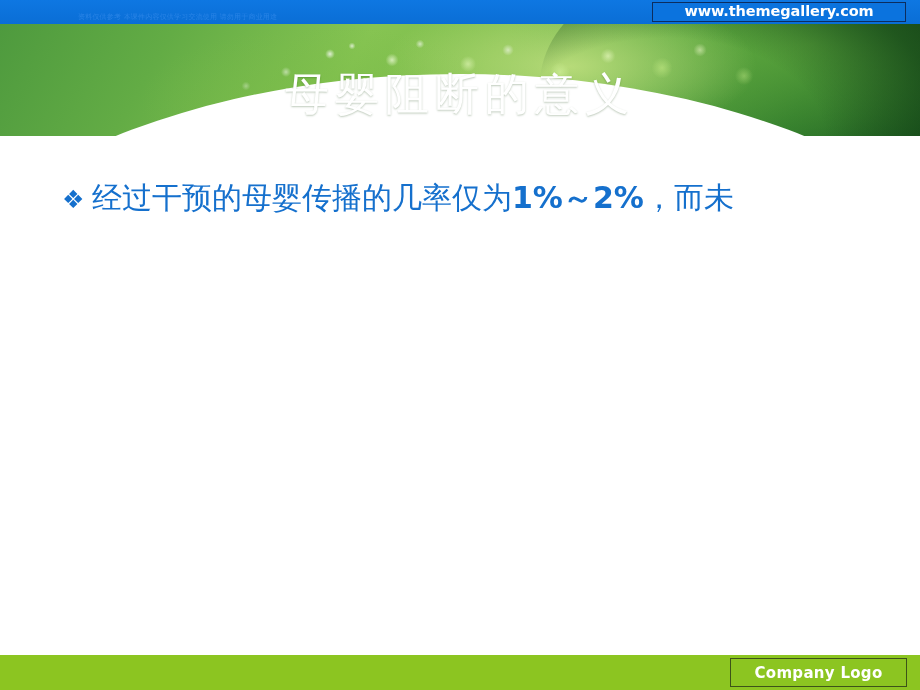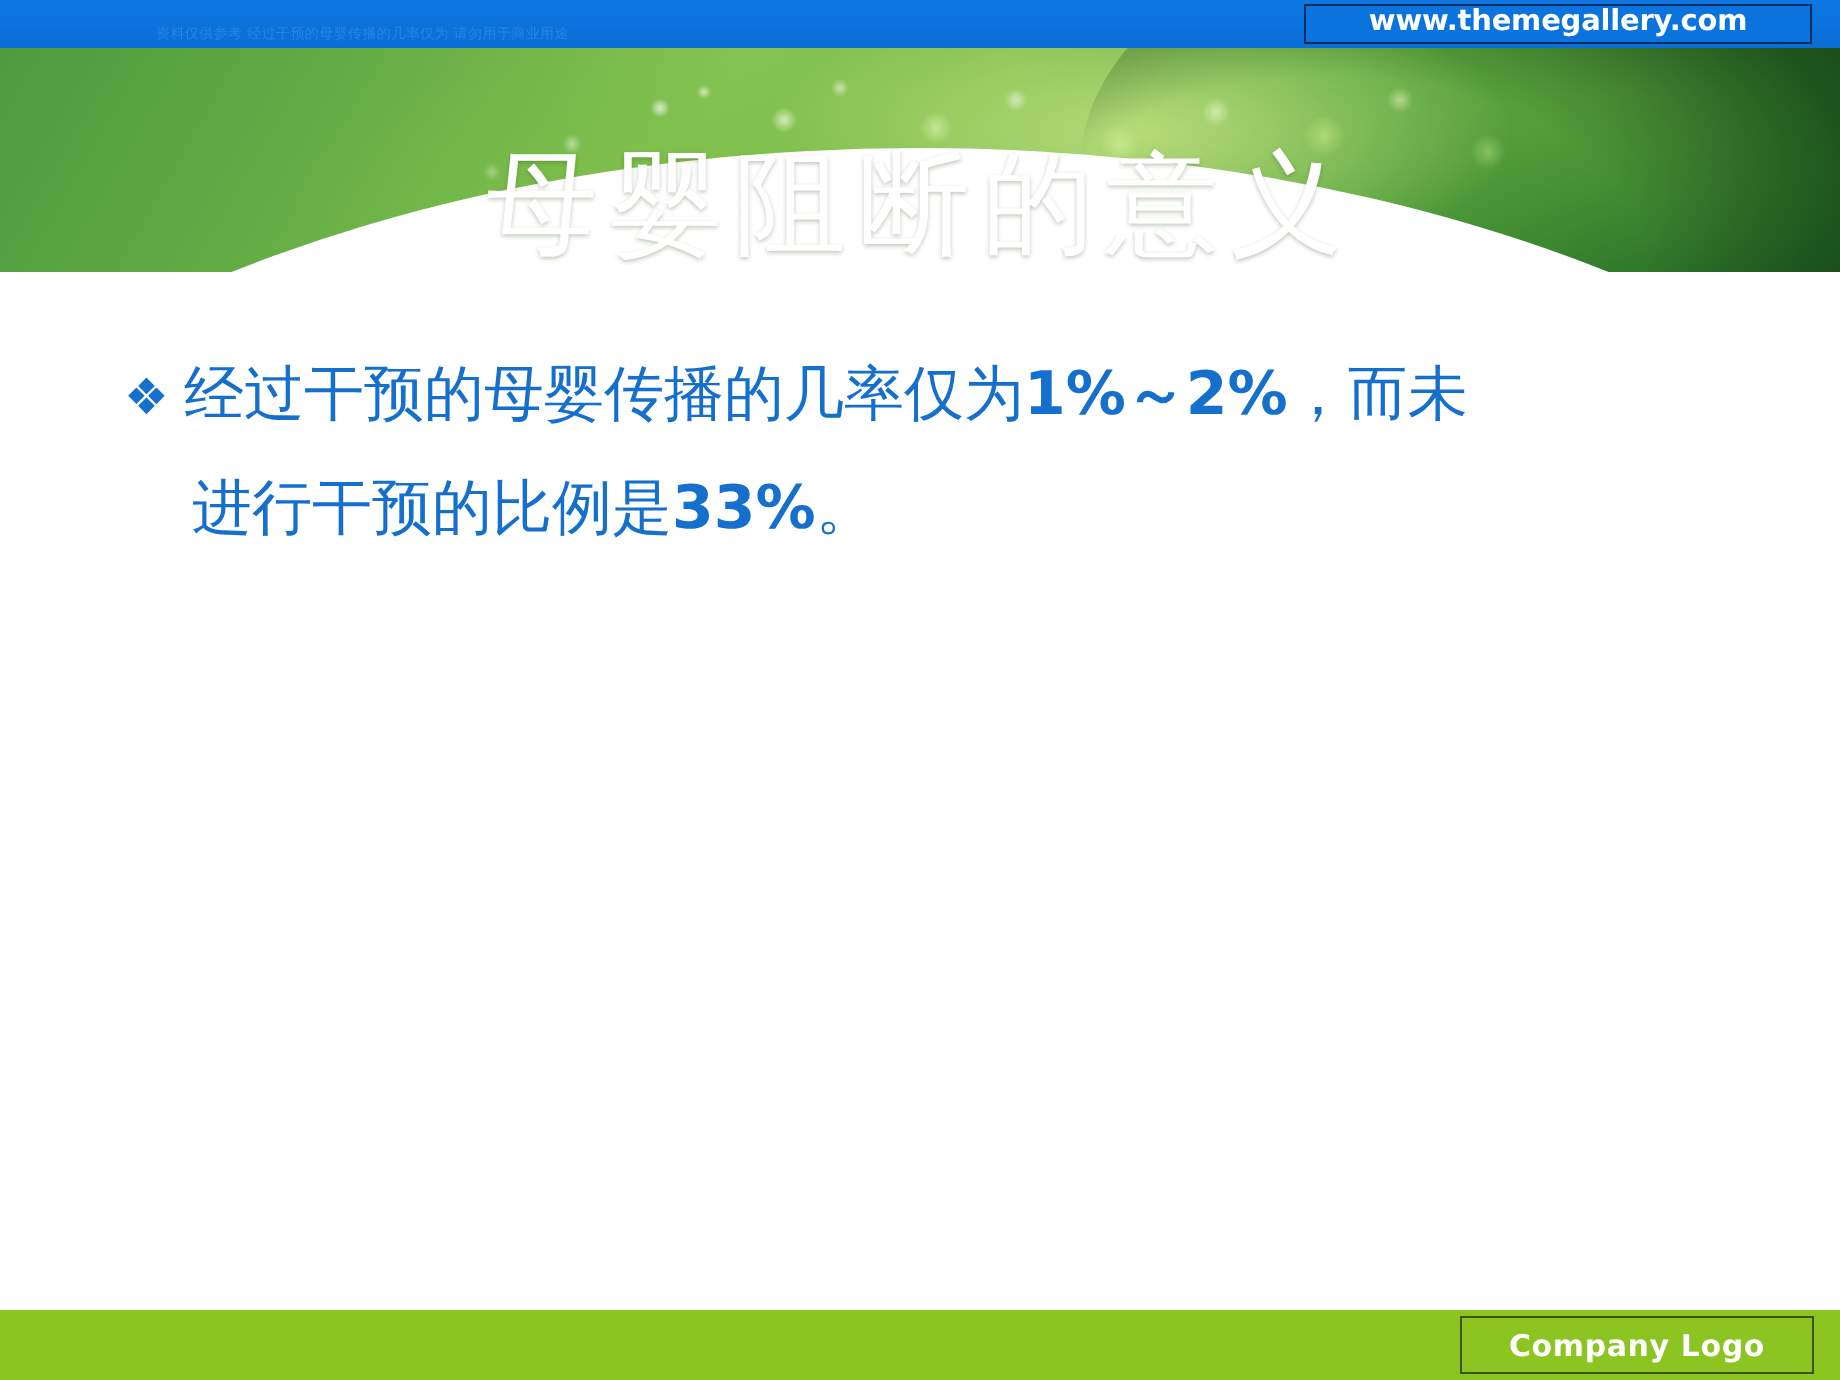--- a/index.html
+++ b/index.html
@@ -219,7 +219,7 @@
 <div class="slide">
 
   <div class="top-bar">
-    <div class="top-bar-faint">资料仅供参考 经过干预的母婴传播的几率仅为 请勿用于商业用途</div>
+    <div class="top-bar-faint">资料仅供参考 本课件内容仅供学习交流使用 请勿用于商业用途</div>
     <div class="url-box">
       <span>www.themegallery.com</span>
     </div>

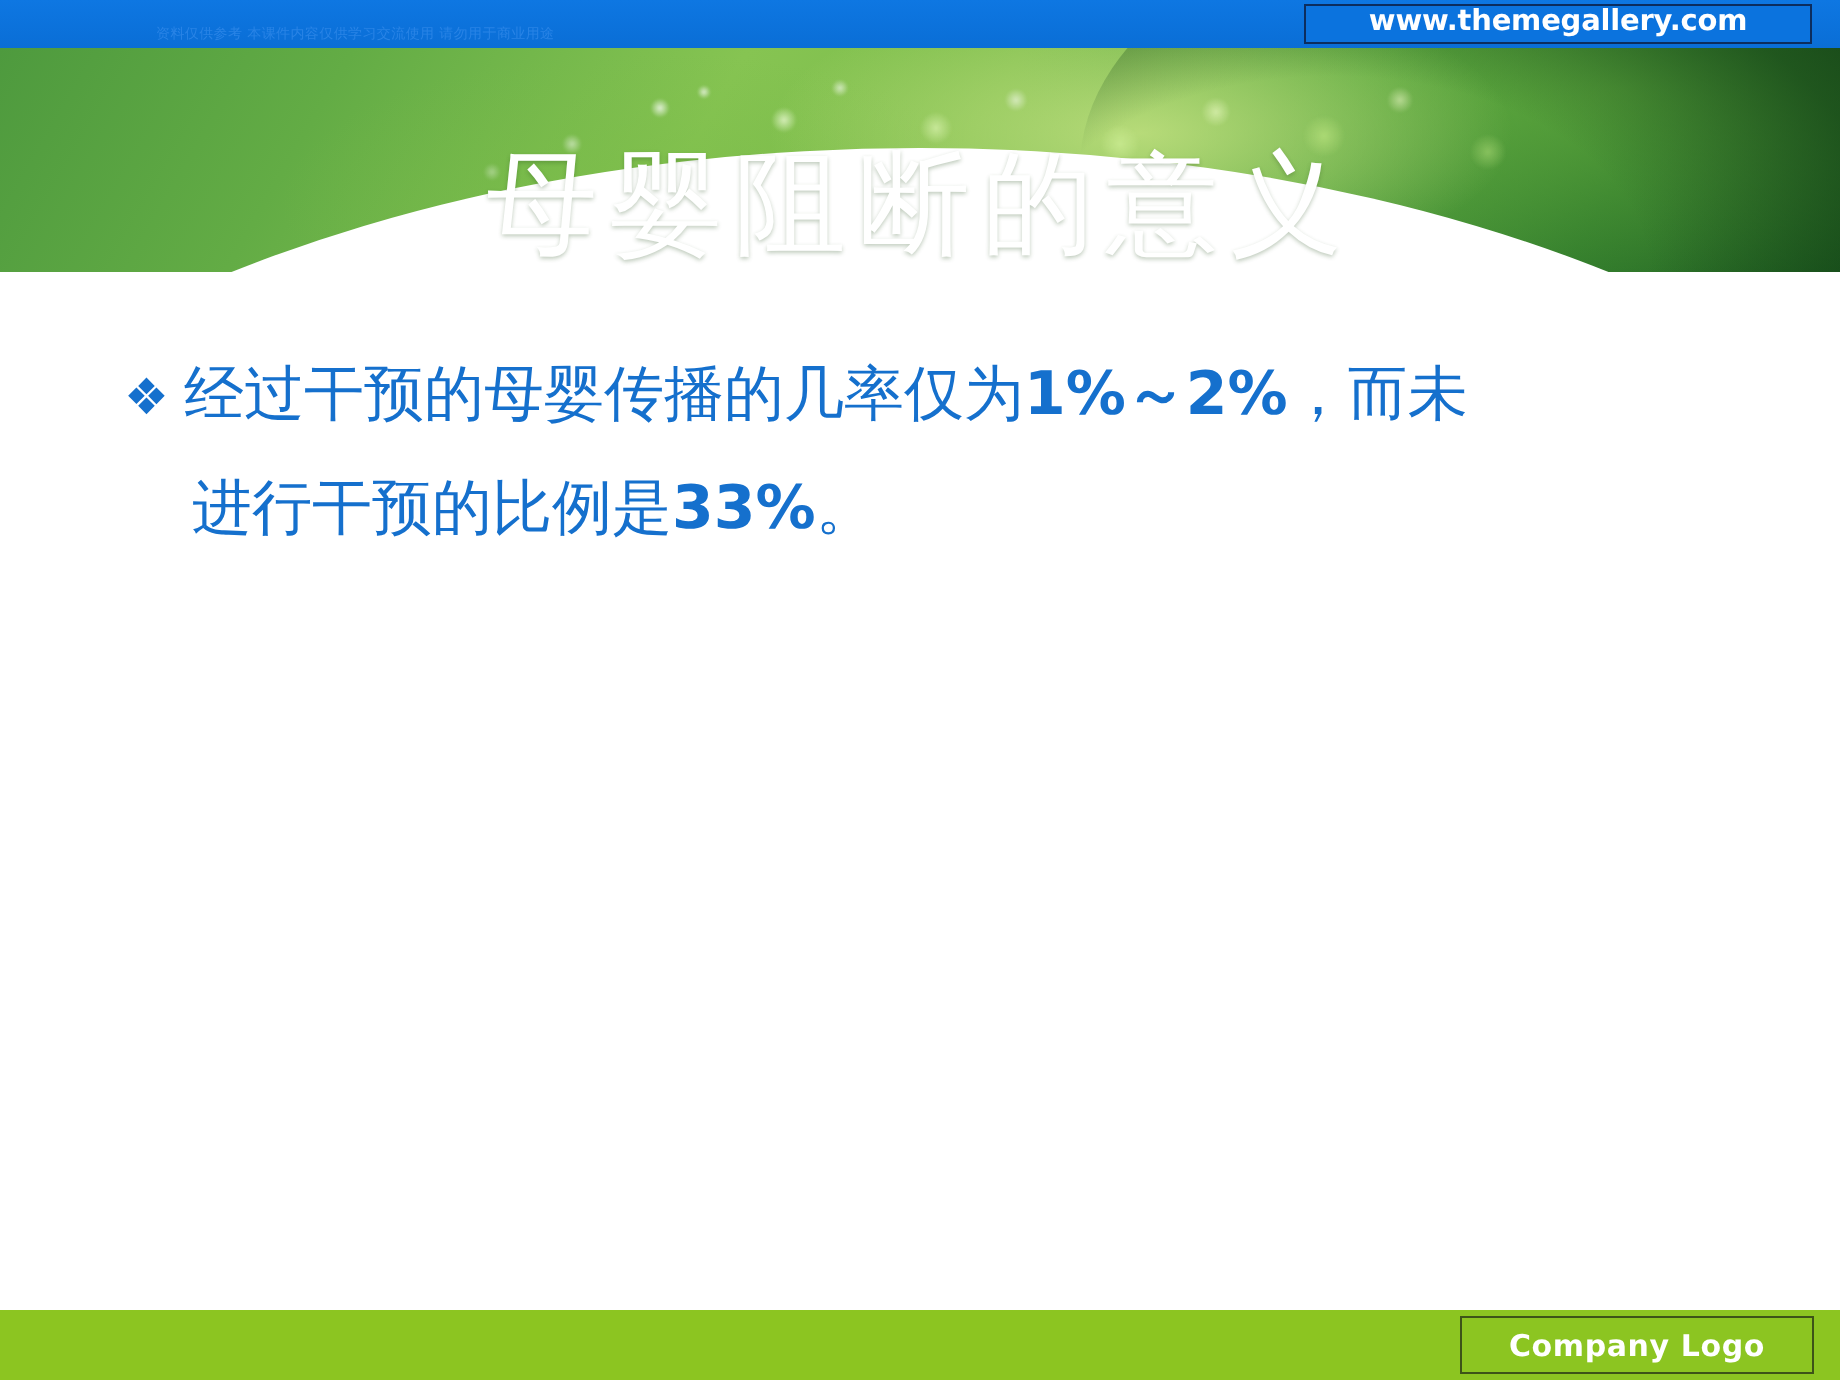--- a/index.html
+++ b/index.html
@@ -138,7 +138,7 @@
     width: 920px;
     text-align: center;
     color: #ffffff;
-    font-size: 56px;
+    font-size: 44px;
     line-height: 54px;
     letter-spacing: 6px;
     font-weight: normal;

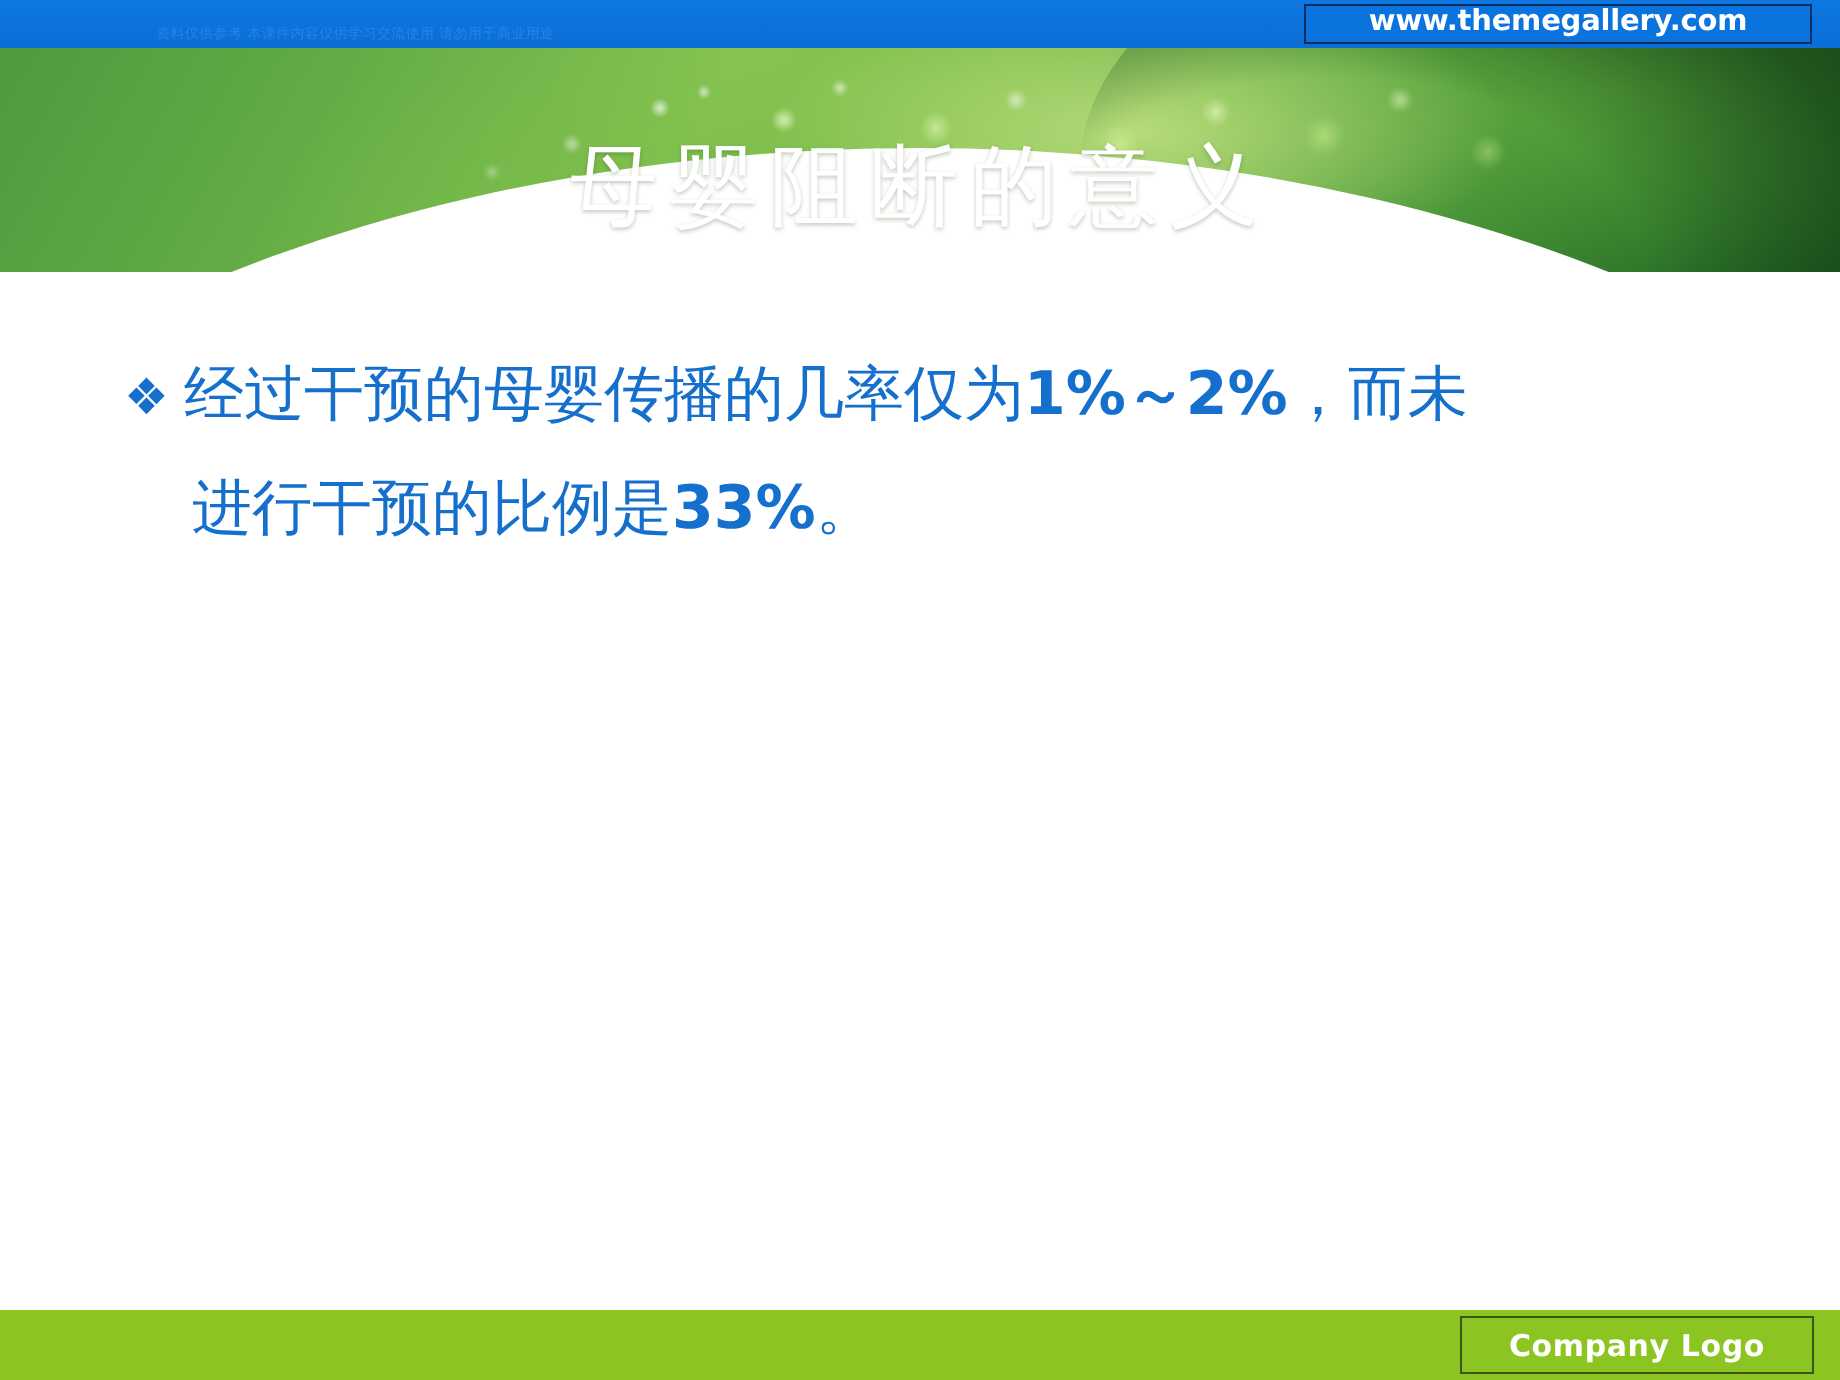--- a/index.html
+++ b/index.html
@@ -237,7 +237,6 @@
   <div class="body-area">
     <div class="bullet bullet-1">
         <span class="bullet-line"><span class="bullet-marker">❖</span><span>经过干预的母婴传播的几率仅为</span><span class="b">1%～2%</span><span>，而未</span></span>
-        <span class="bullet-line indent"><span>进行干预的比例是</span><span class="b">33%</span><span>。</span></span>
       </div>
     <div class="bullet bullet-2">
       </div>

